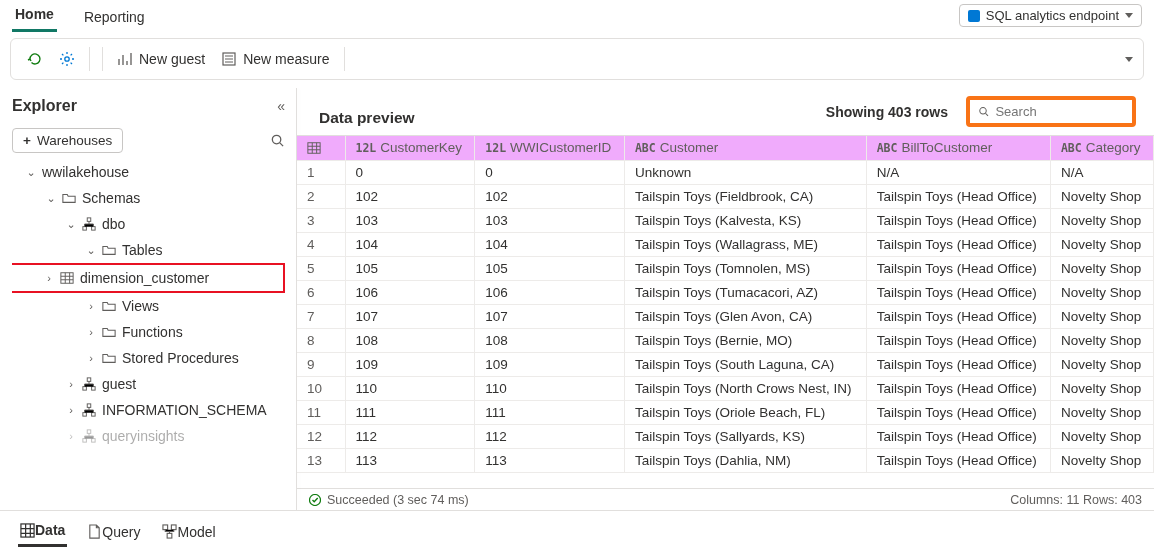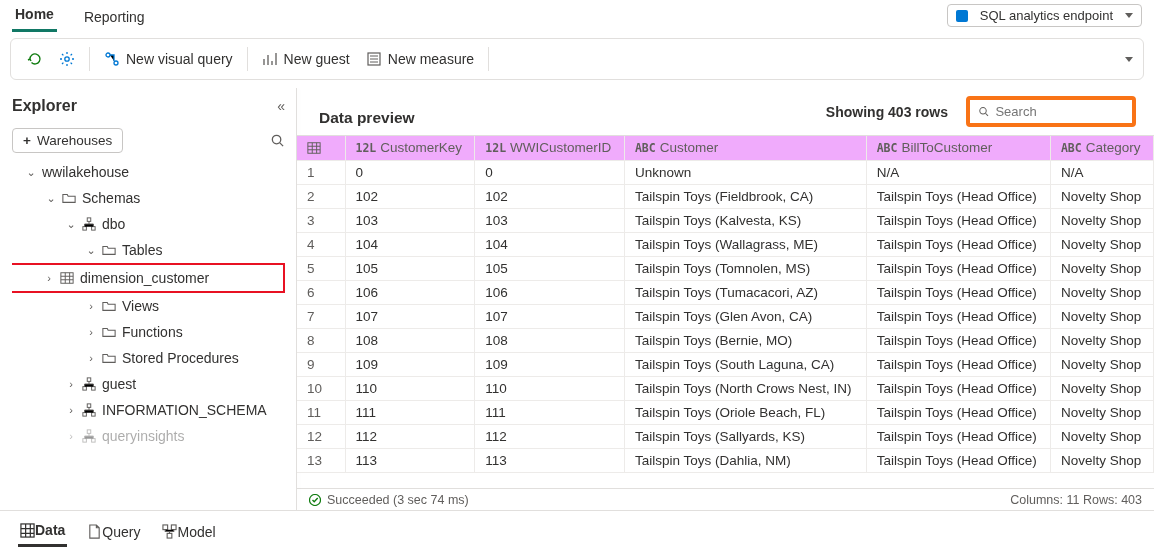--- a/index.html
+++ b/index.html
@@ -9,7 +9,7 @@
 .top-tabs { display: flex; align-items: flex-end; padding: 5px 12px 0; height: 32px; }
 .top-tabs .tab { padding: 4px 3px 7px; margin-right: 24px; cursor: pointer; font-size: 14px; color: #323130; }
 .top-tabs .tab.active { border-bottom: 3px solid #117865; font-weight: 600; }
-.endpoint-dd { position: absolute; right: 12px; top: 4px; border: 1px solid #c8c6c4; border-radius: 4px; padding: 3px 8px; display: flex; align-items: center; gap: 12px; background: #fff; cursor: pointer; font-size: 13px; }
+.endpoint-dd { position: absolute; right: 12px; top: 4px; border: 1px solid #c8c6c4; border-radius: 4px; padding: 3px 8px; display: flex; align-items: center; gap: 6px; background: #fff; cursor: pointer; font-size: 13px; }
 .endpoint-dd .cube { width: 12px; height: 12px; background: #0078d4; border-radius: 2px; }
 .chev { width:0;height:0;border-left:4px solid transparent;border-right:4px solid transparent;border-top:5px solid #605e5c; display:inline-block; }
 

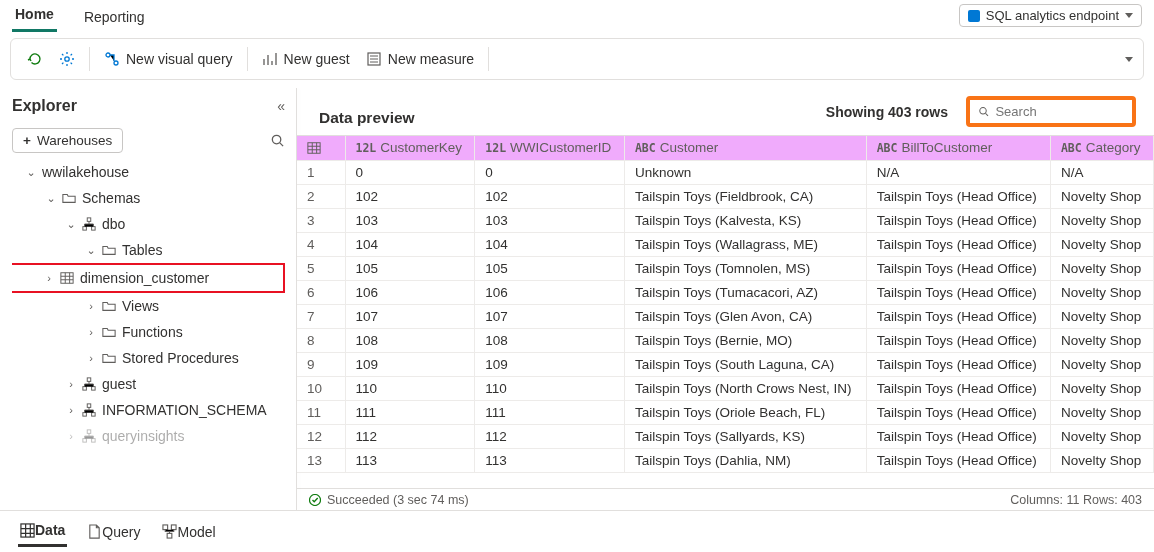--- a/index.html
+++ b/index.html
@@ -109,14 +109,6 @@
   <span class="tb-sep"></span>
 
 
-  <span class="tb-btn">
-    <svg class="tb-icon" viewBox="0 0 16 16">
-        <circle cx="4" cy="4" r="2" fill="none" stroke="#0078d4" stroke-width="1.3"></circle>
-        <circle cx="12" cy="12" r="2" fill="none" stroke="#0078d4" stroke-width="1.3"></circle>
-        <path stroke="#0078d4" stroke-width="1.3" d="M6 4h4v6"></path>
-      </svg>
-    <span>New visual query</span>
-  </span>
   <span class="tb-sep"></span>
 
   <span class="tb-btn">

